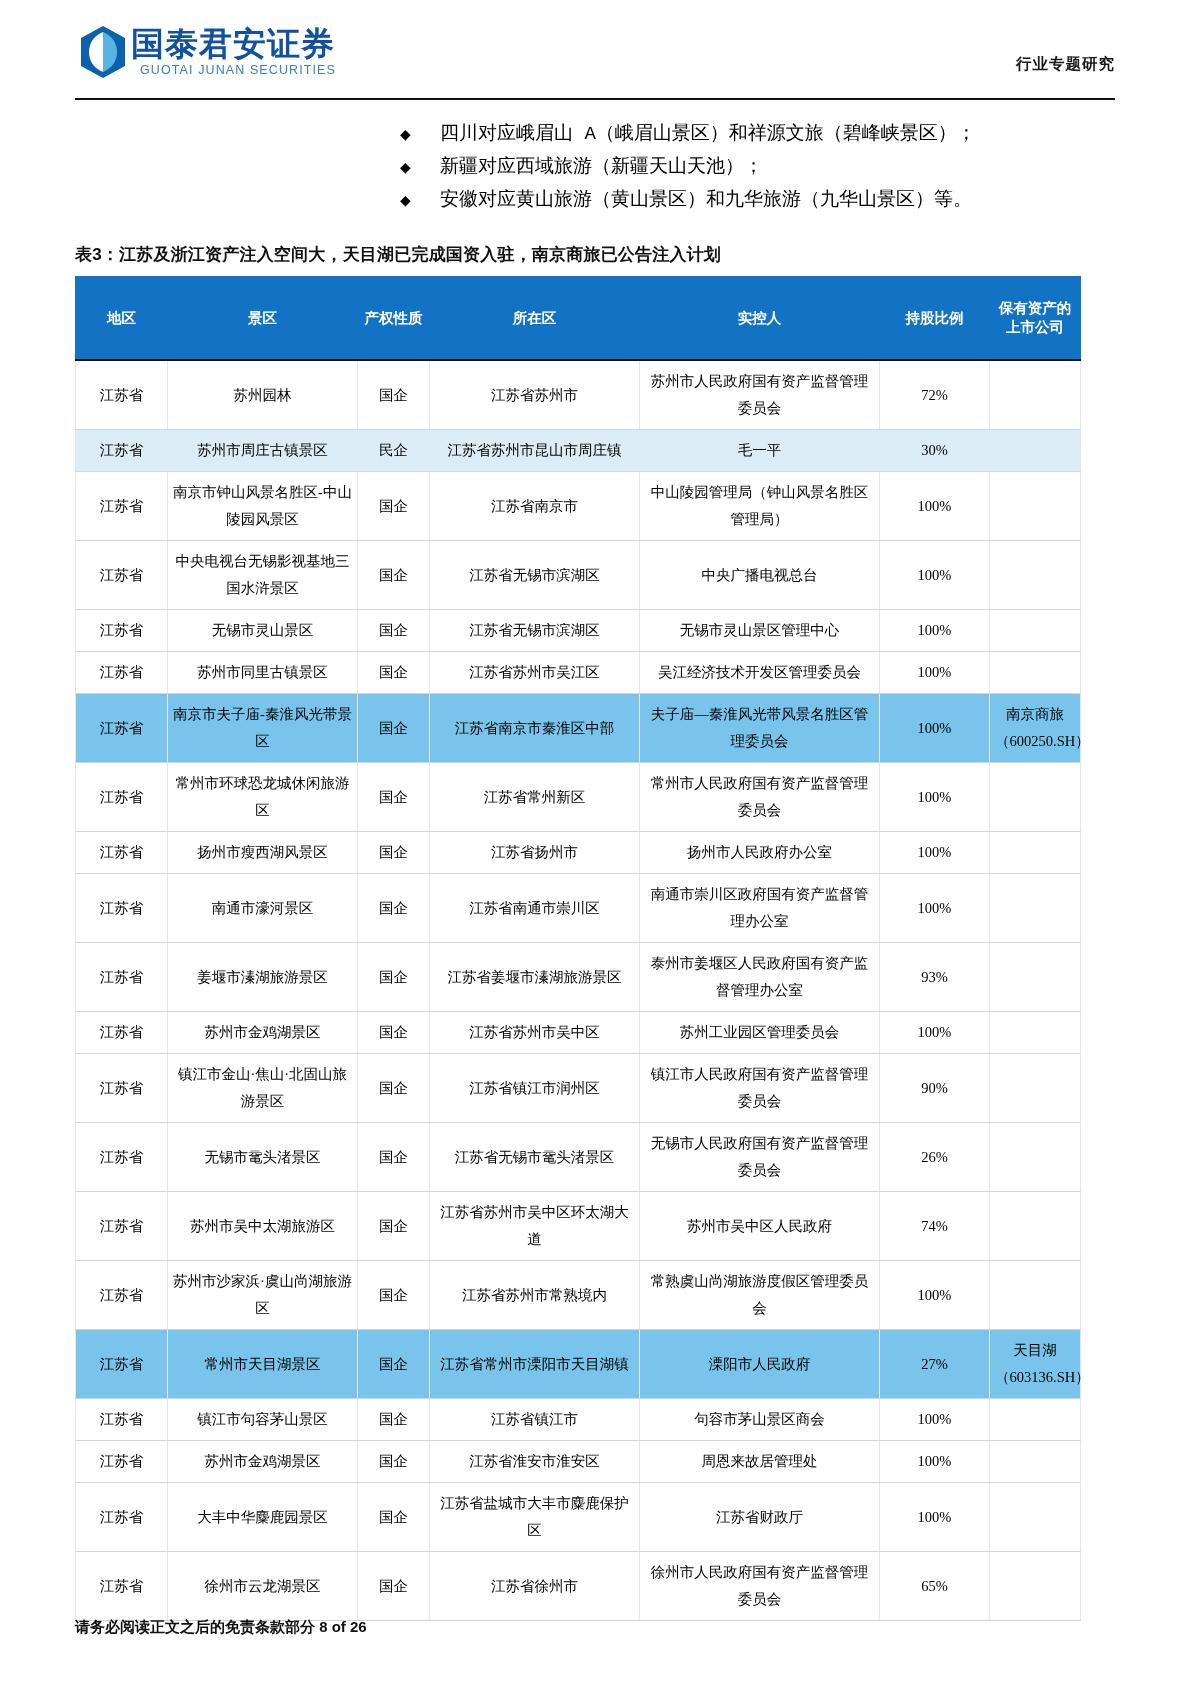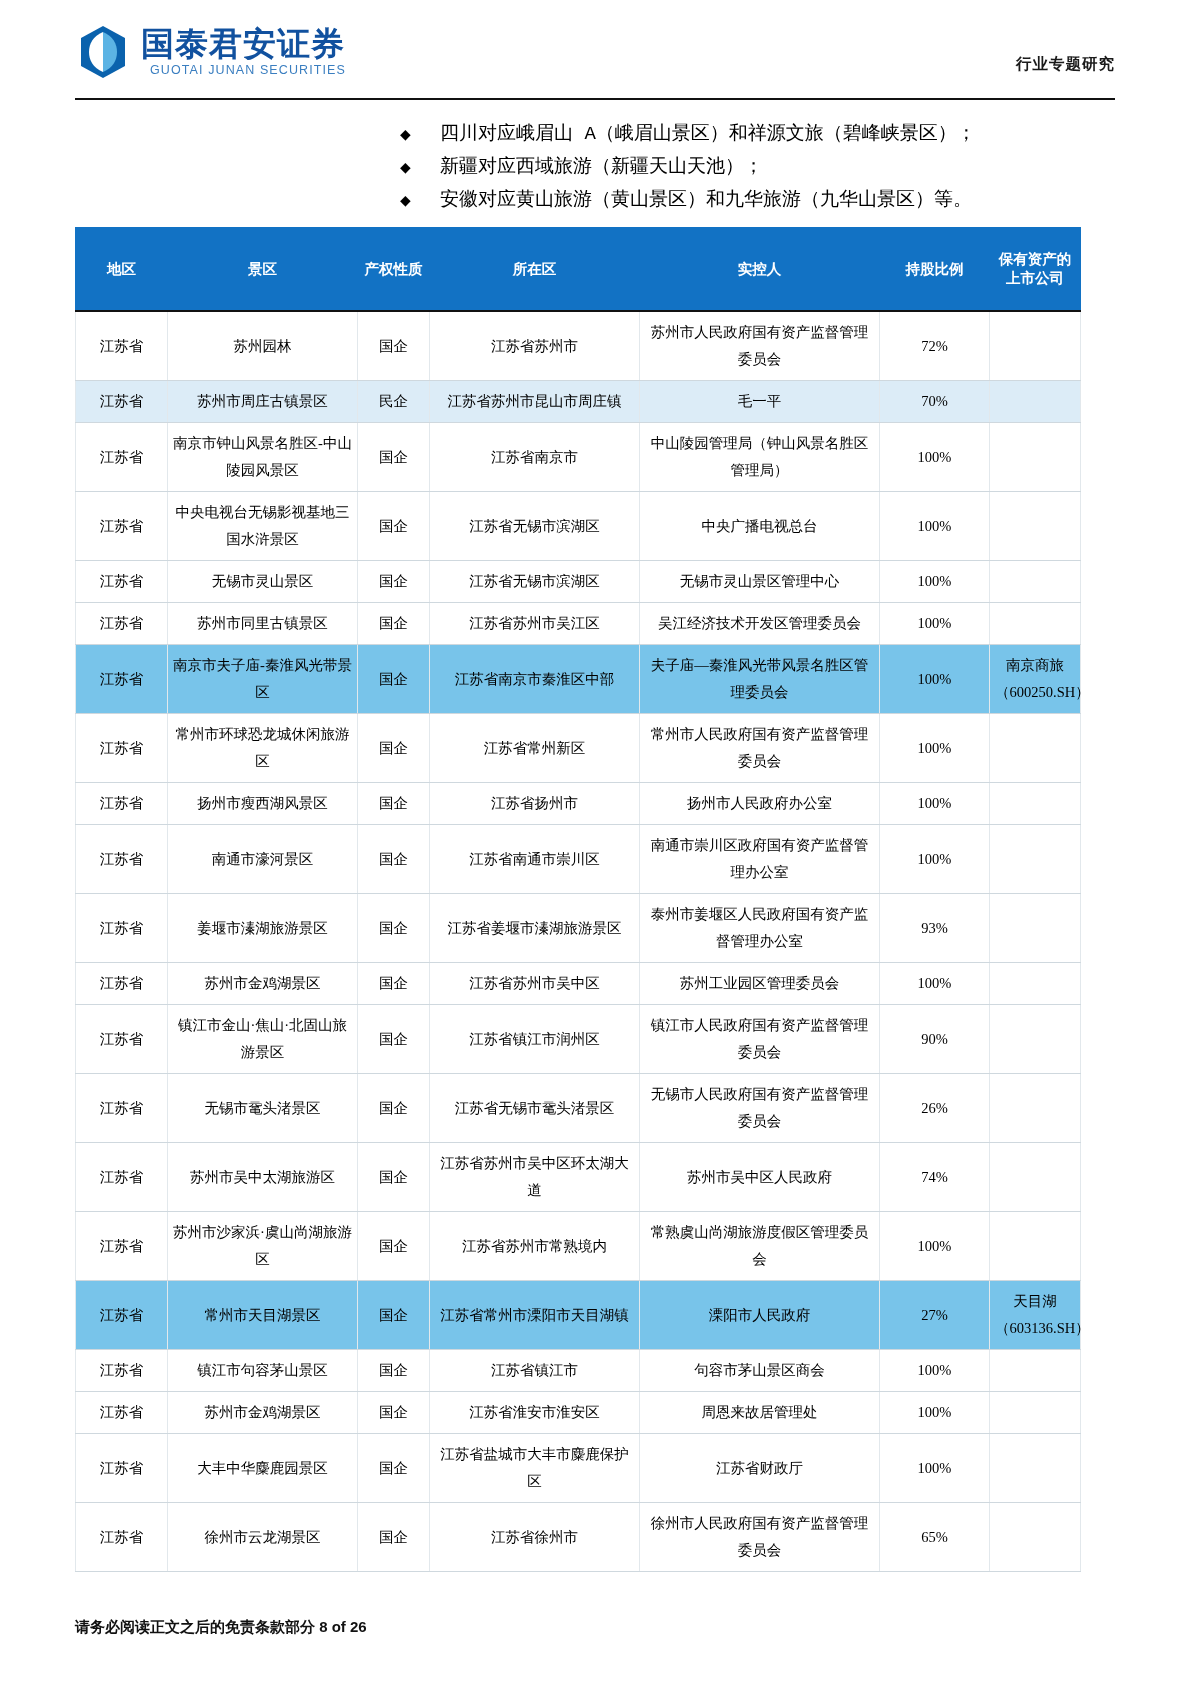--- a/index.html
+++ b/index.html
@@ -32,7 +32,6 @@
   .logo-wrap {
     display: flex;
     align-items: center;
-    gap: 10px;
     position: absolute;
     left: 0;
     top: 24px;

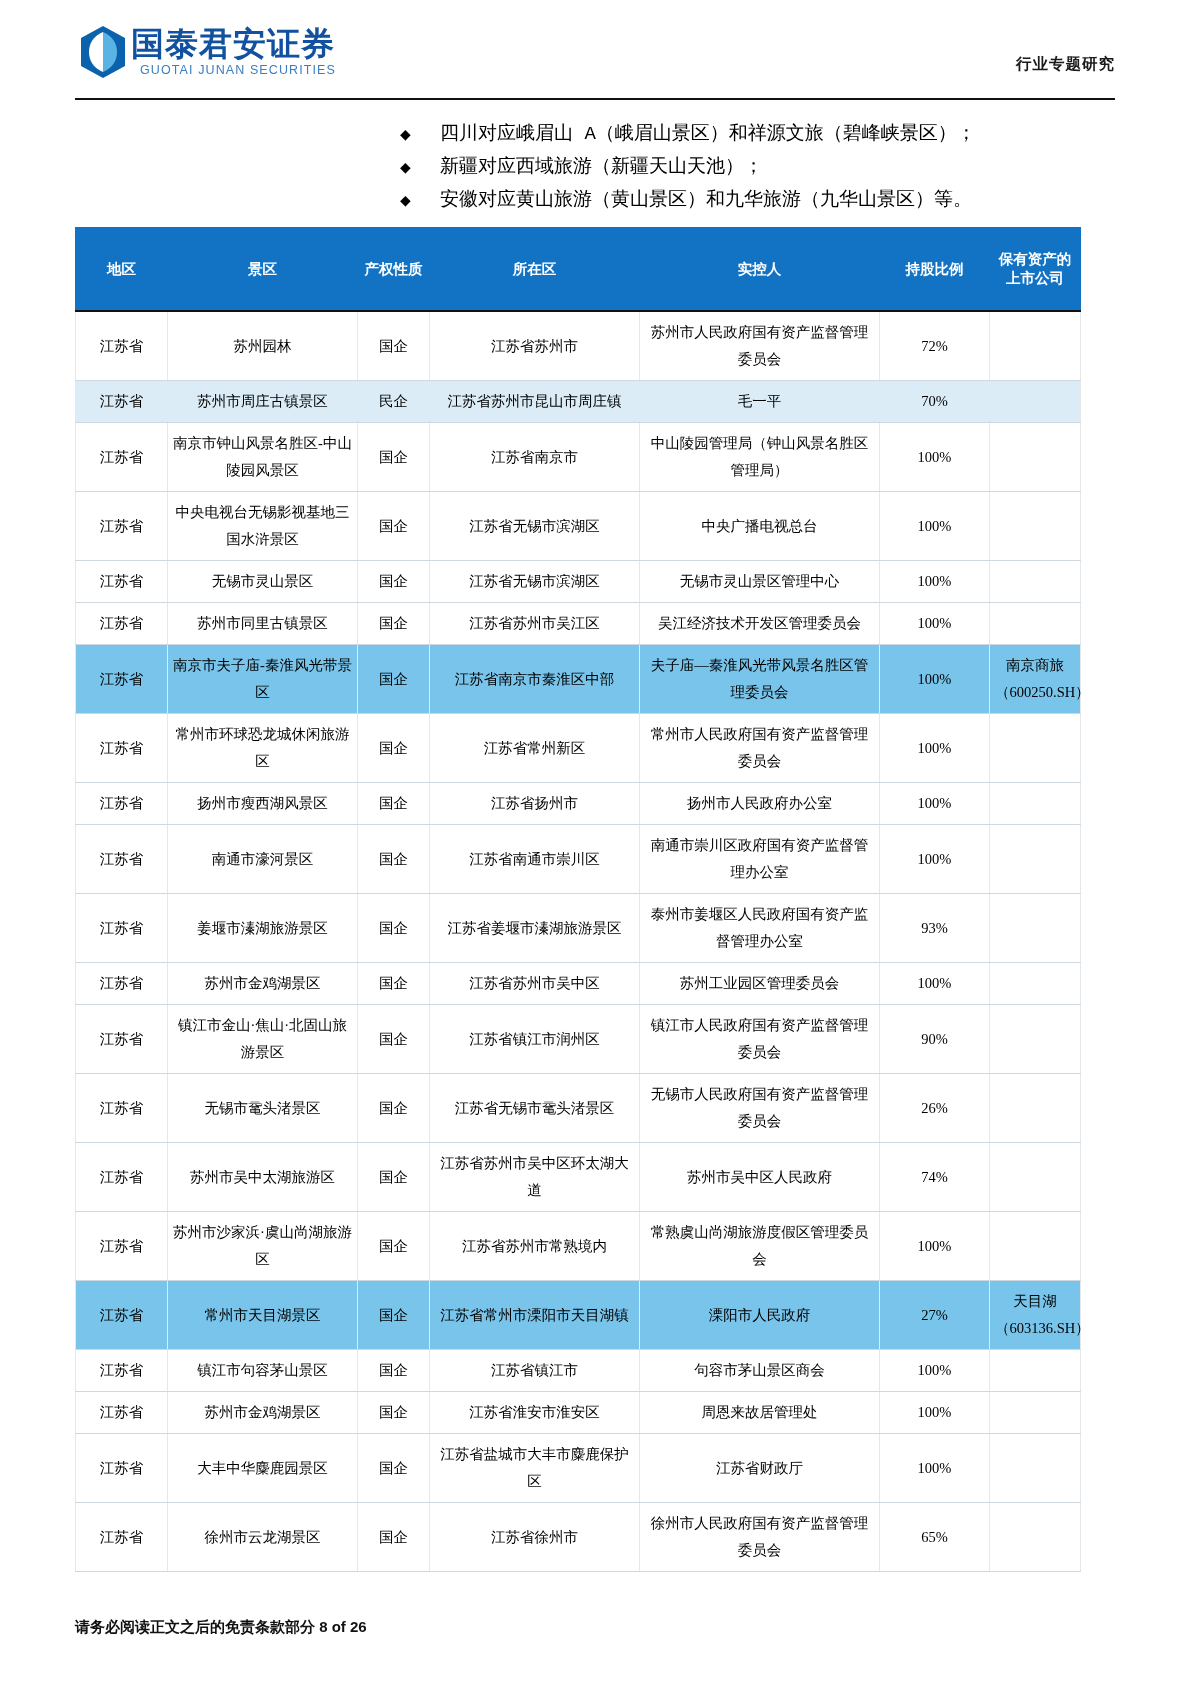--- a/index.html
+++ b/index.html
@@ -209,6 +209,7 @@
     </div>
   </div>
 
+  <div class="table-title">表3：江苏及浙江资产注入空间大，天目湖已完成国资入驻，南京商旅已公告注入计划</div>
 
   <table class="data">
     <colgroup>

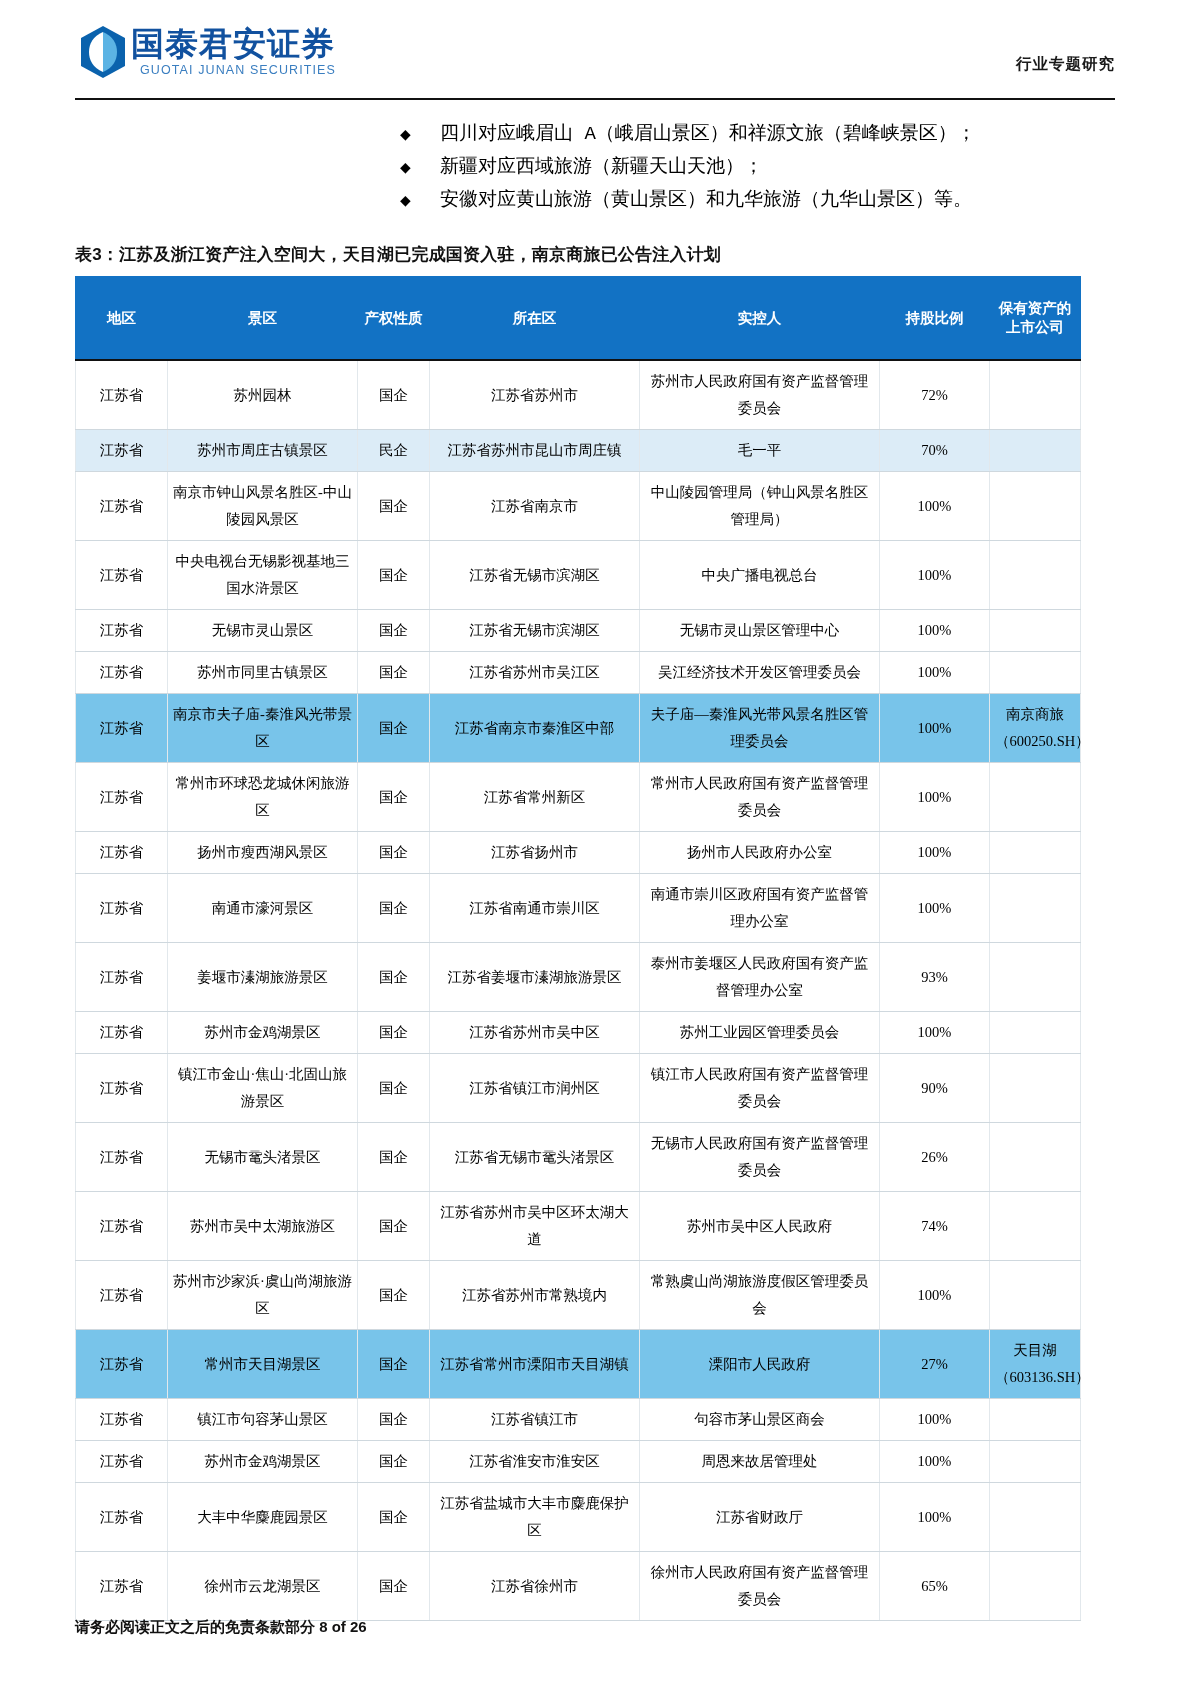--- a/index.html
+++ b/index.html
@@ -248,7 +248,7 @@
           <td>民企</td>
           <td>江苏省苏州市昆山市周庄镇</td>
           <td>毛一平</td>
-          <td>70%</td>
+          <td>30%</td>
           <td></td>
         </tr>
         <tr>

